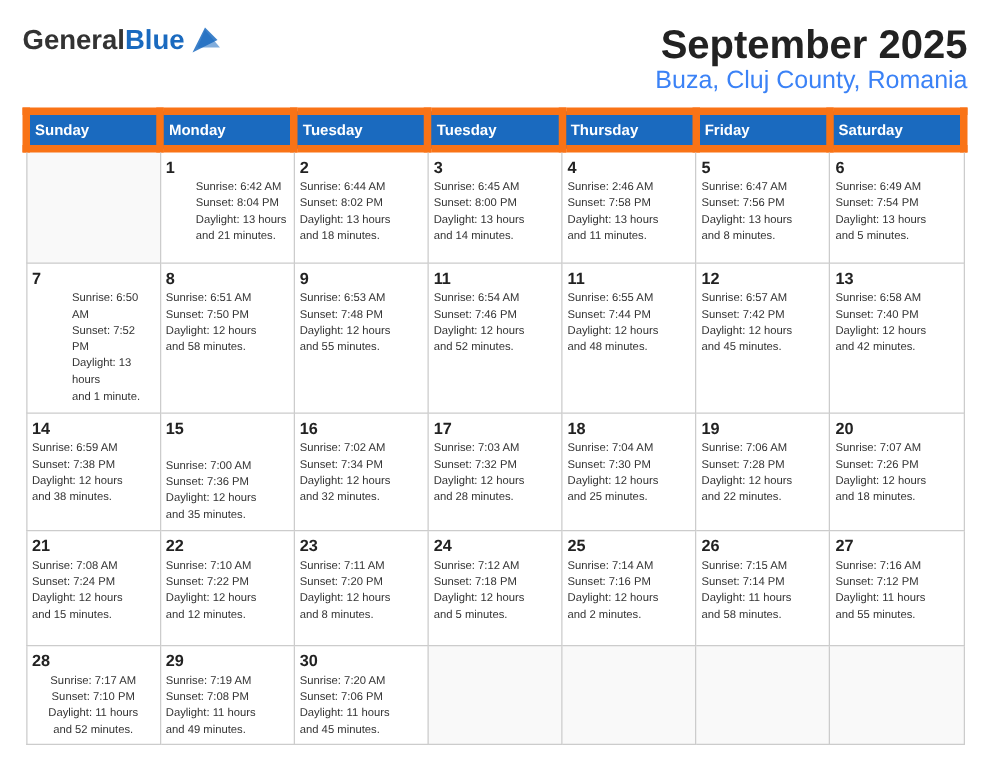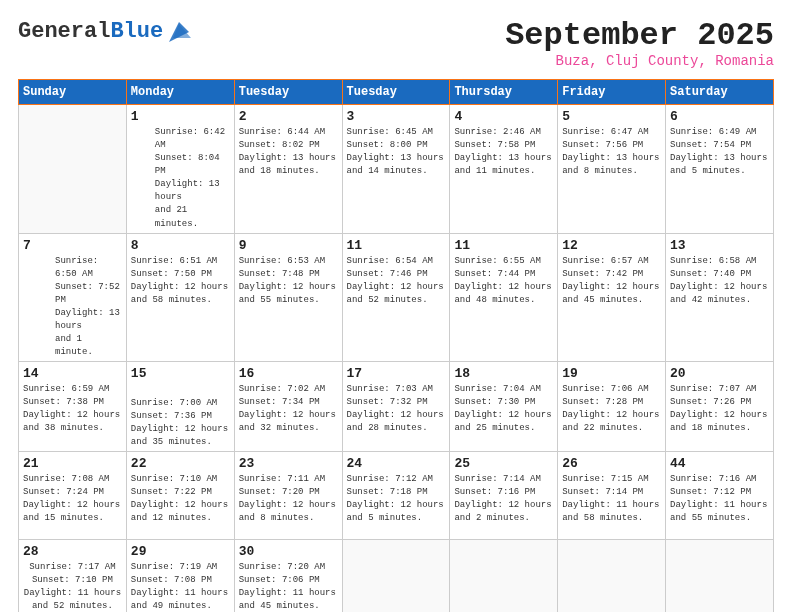--- a/index.html
+++ b/index.html
@@ -16,7 +16,6 @@
       padding: 18px 18px 12px 18px;
       display: flex;
       flex-direction: column;
-      font-family: Liberation Mono, monospace;
     }
     .header {
       display: flex;

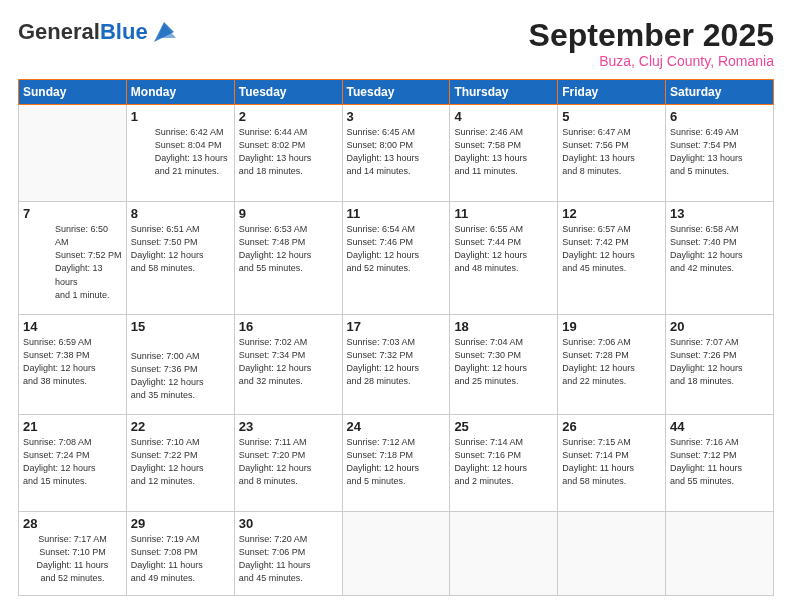--- a/index.html
+++ b/index.html
@@ -49,8 +49,8 @@
       line-height: 1.1;
     }
     .subtitle {
-      font-size: 14px;
-      color: #ec4899;
+      font-size: 20px;
+      color: #3b82f6;
     }
     .calendar {
       flex: 1;

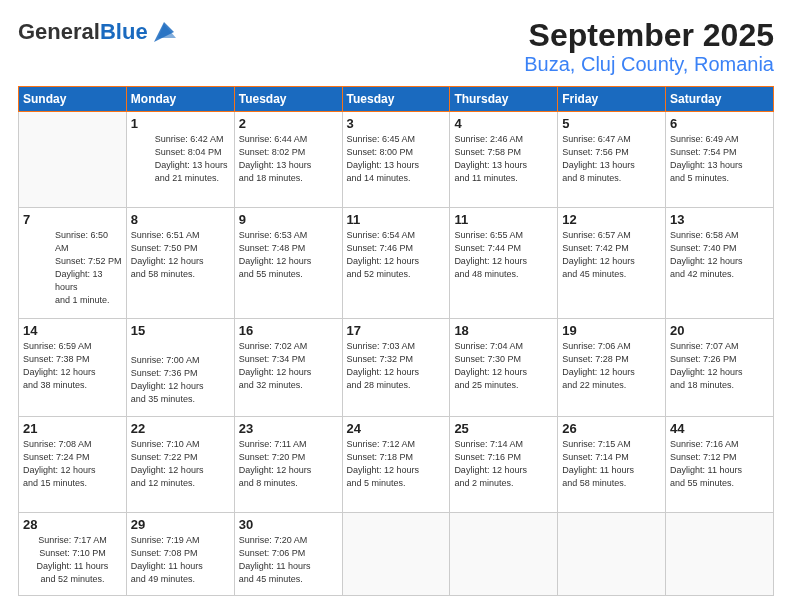--- a/index.html
+++ b/index.html
@@ -66,7 +66,7 @@
       font-weight: bold;
       padding: 5px 4px;
       text-align: left;
-      border: 1px solid #f97316;
+      border: 6px solid #f97316;
     }
     .calendar td {
       border: 1px solid #ccc;

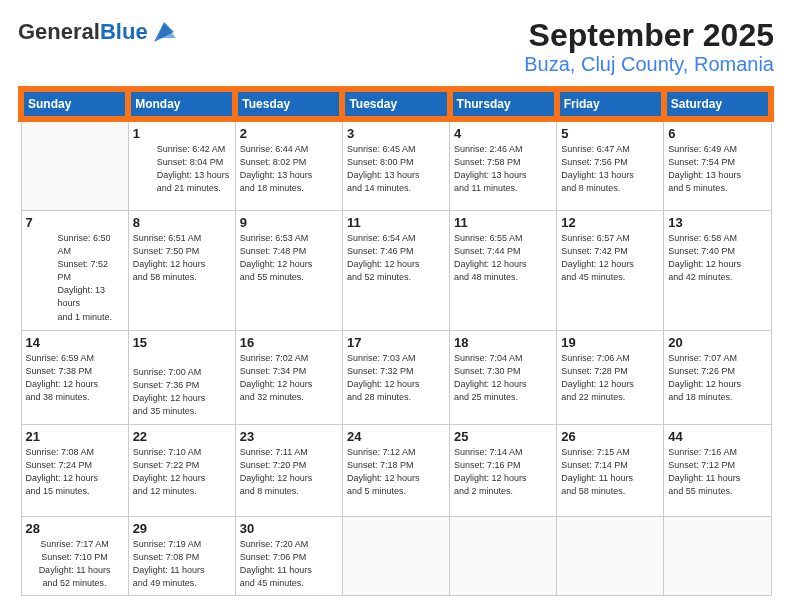--- a/index.html
+++ b/index.html
@@ -319,7 +319,7 @@
 and 58 minutes.</div>
           </td>
           <td>
-            <span class="day-num">44</span>
+            <span class="day-num">27</span>
             <div class="cell-text" style="white-space: pre-line;">Sunrise: 7:16 AM
 Sunset: 7:12 PM
 Daylight: 11 hours

